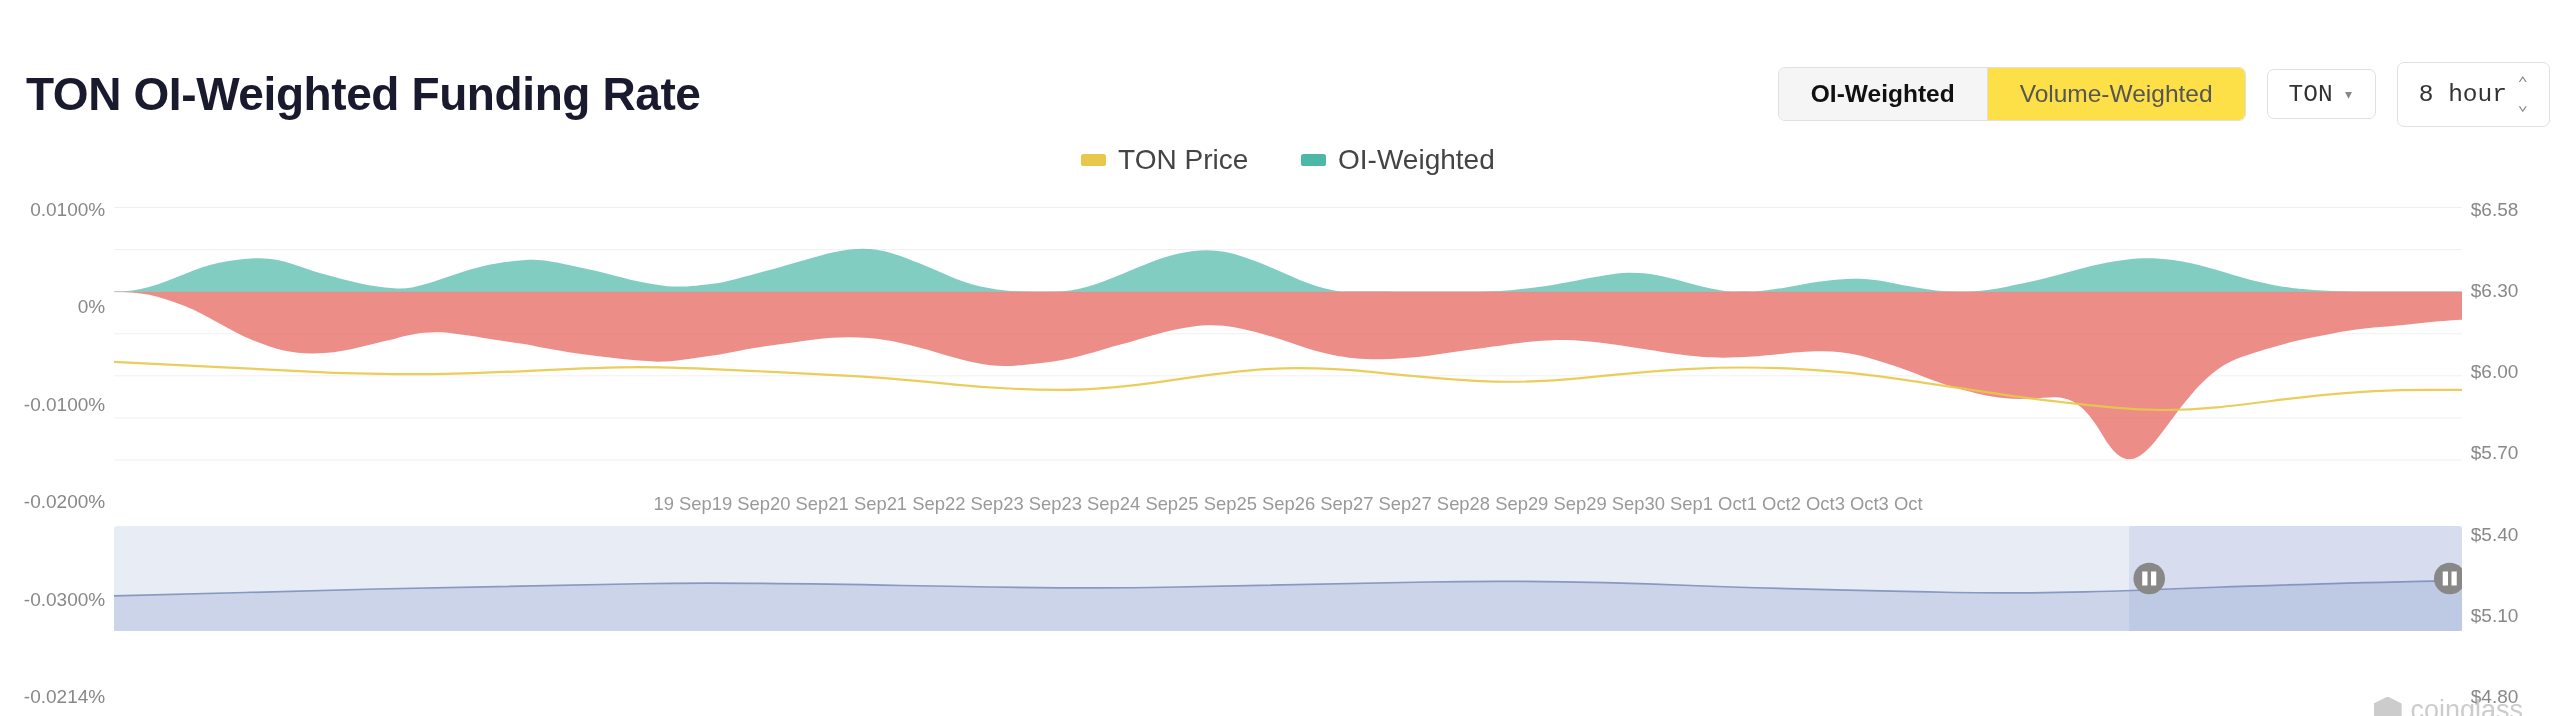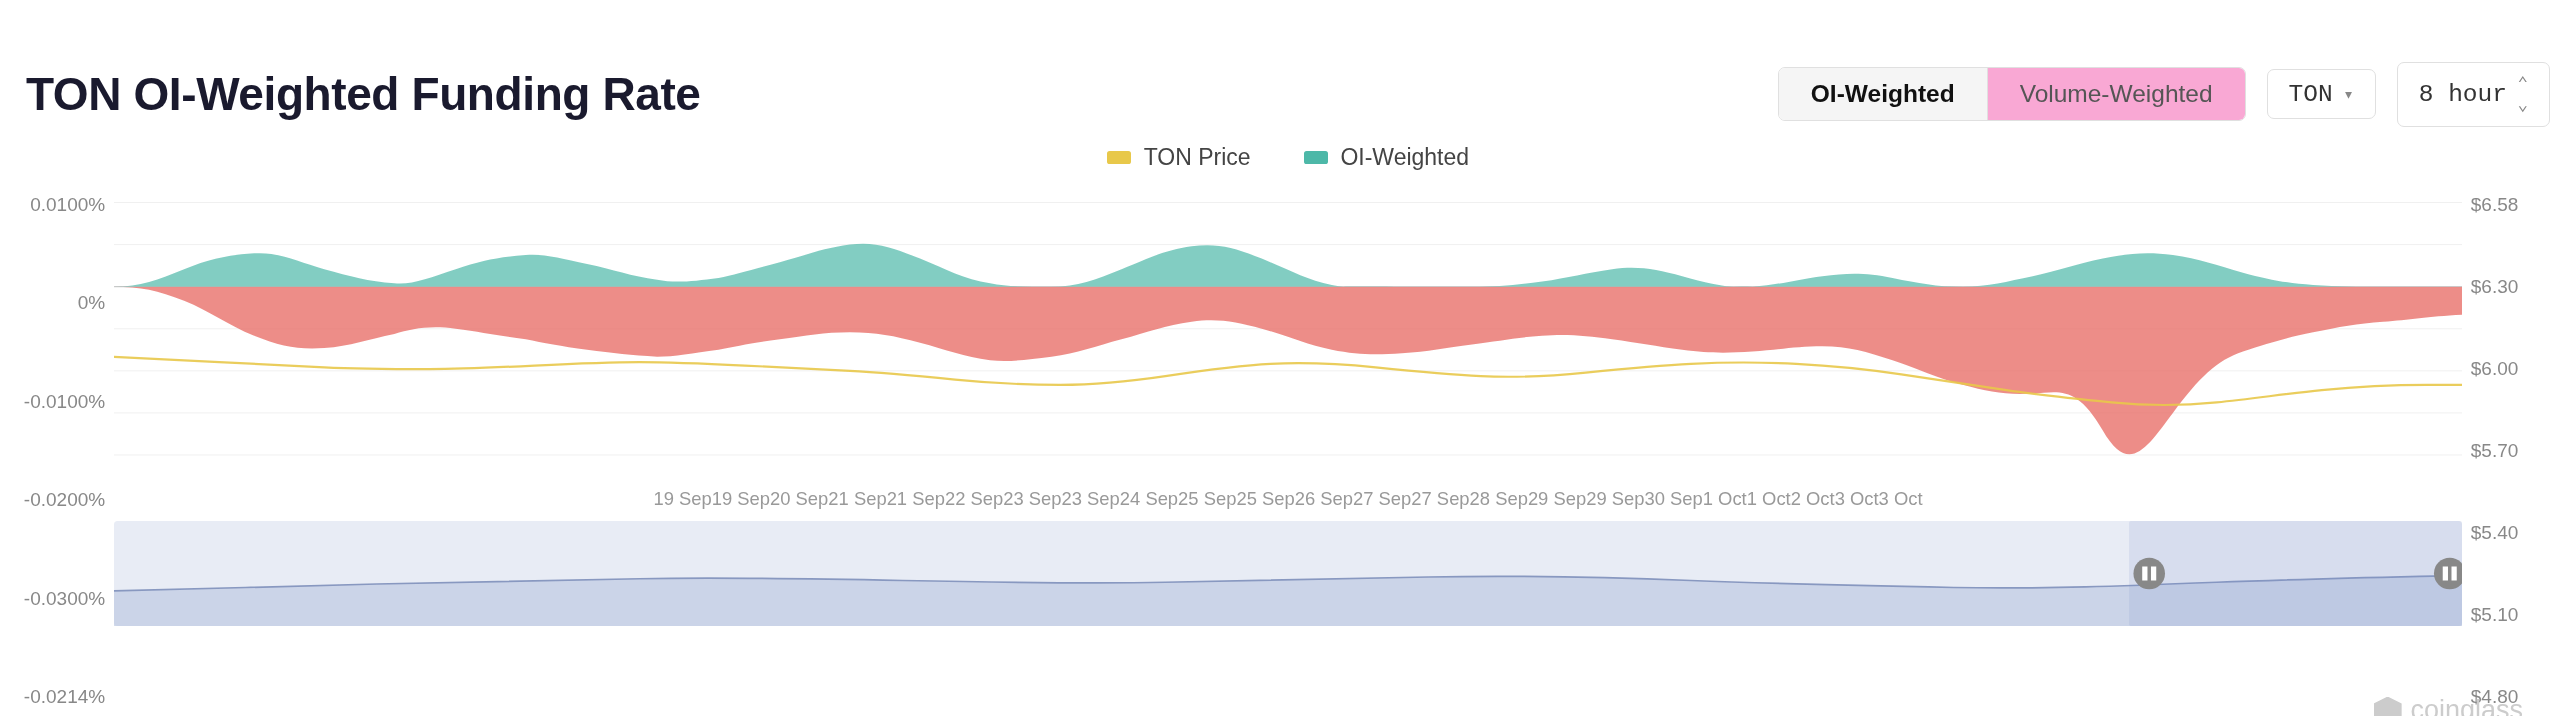--- a/index.html
+++ b/index.html
@@ -53,7 +53,7 @@
       padding: 12.3px 32px;
       font-size: 24.5px;
       cursor: pointer;
-      background: #f9a8d4;
+      background: #fde047;
       border: none;
       color: #555;
       transition: background 0.2s;

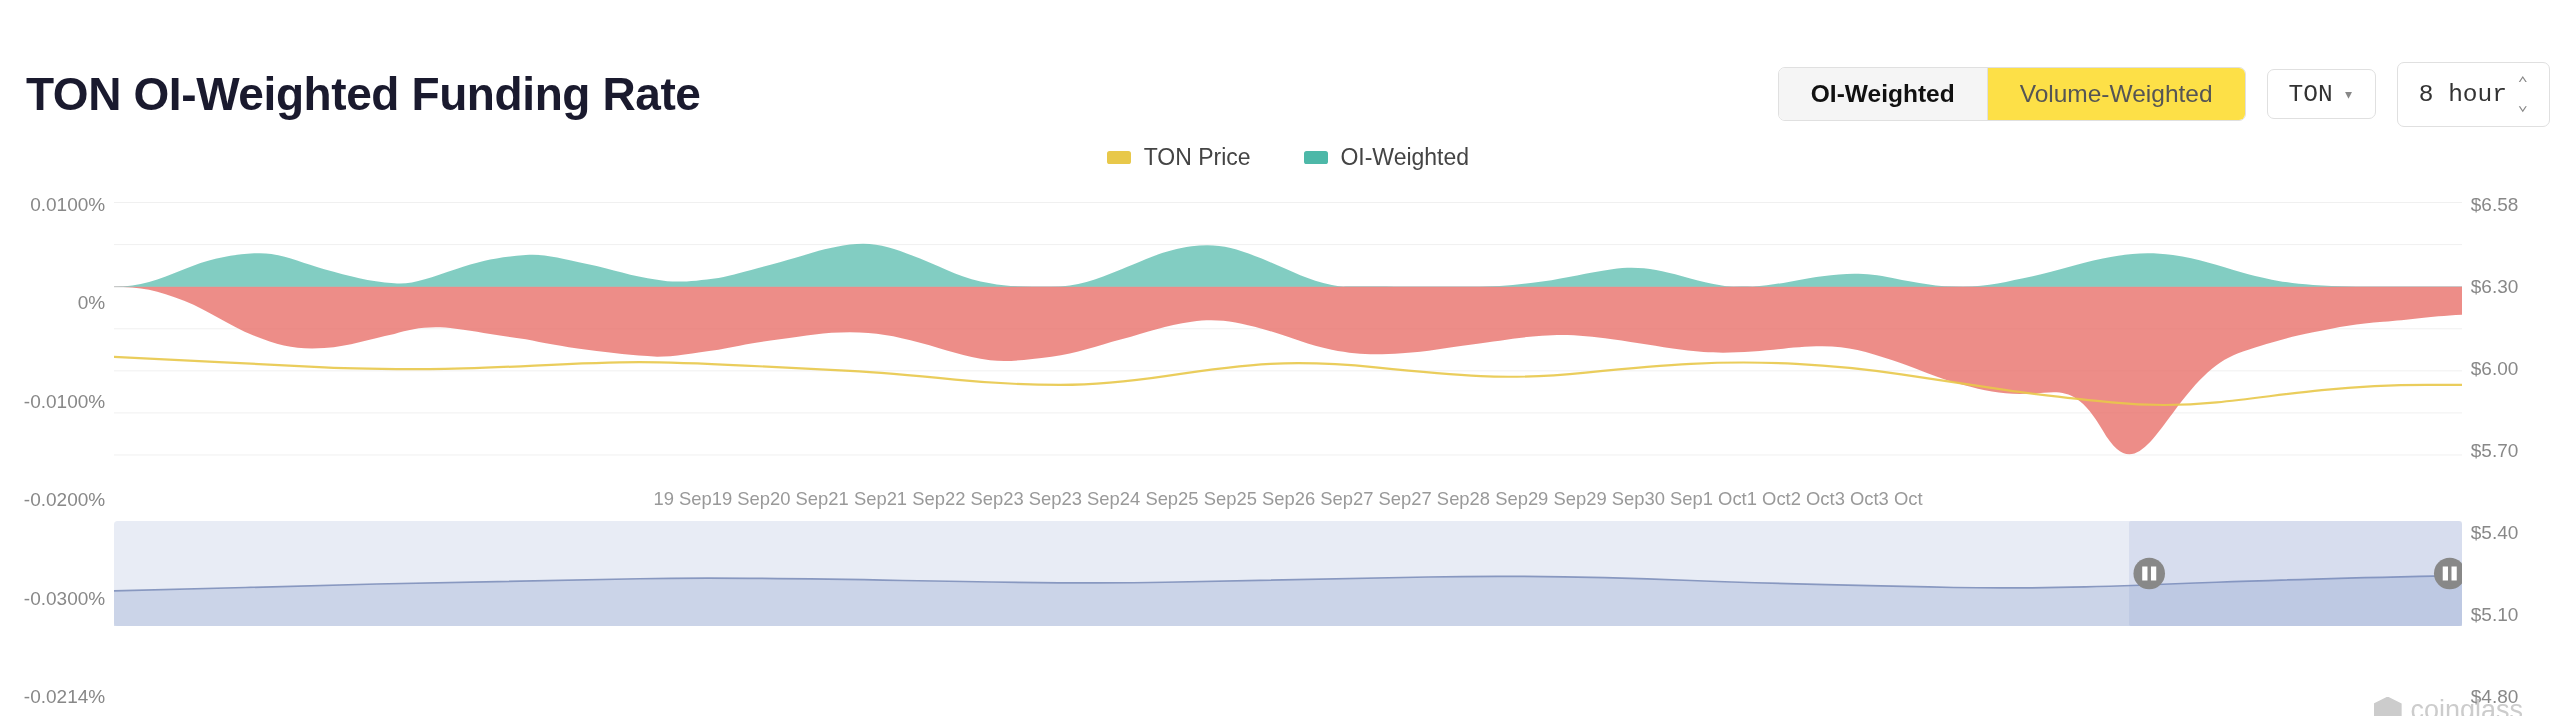--- a/index.html
+++ b/index.html
@@ -101,7 +101,7 @@
       display: flex;
       align-items: center;
       gap: 12.3px;
-      font-size: 23px;
+      font-size: 28px;
       color: #444;
     }
 

